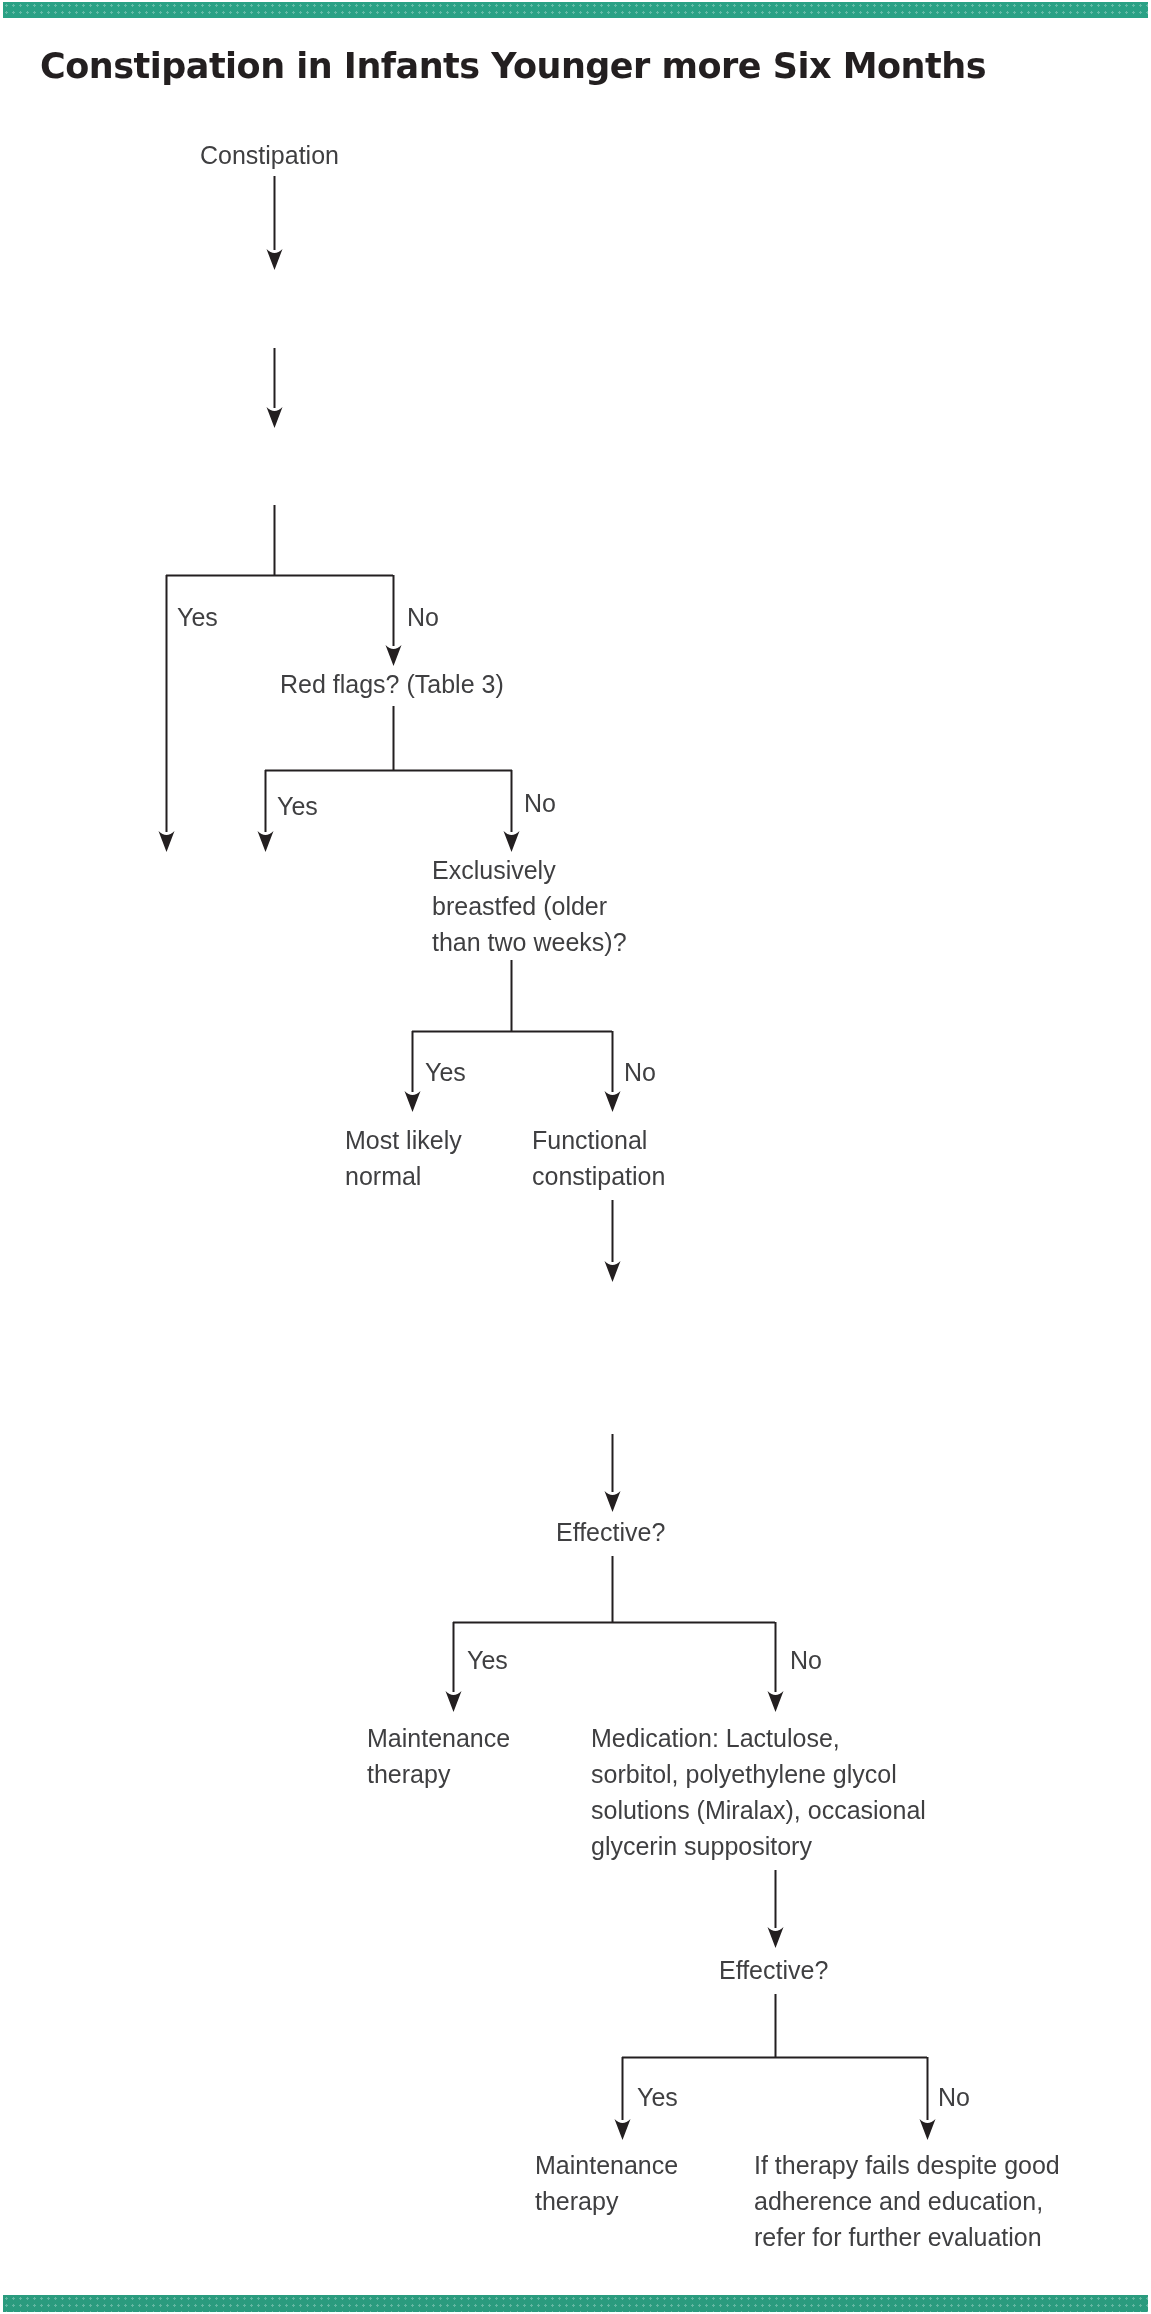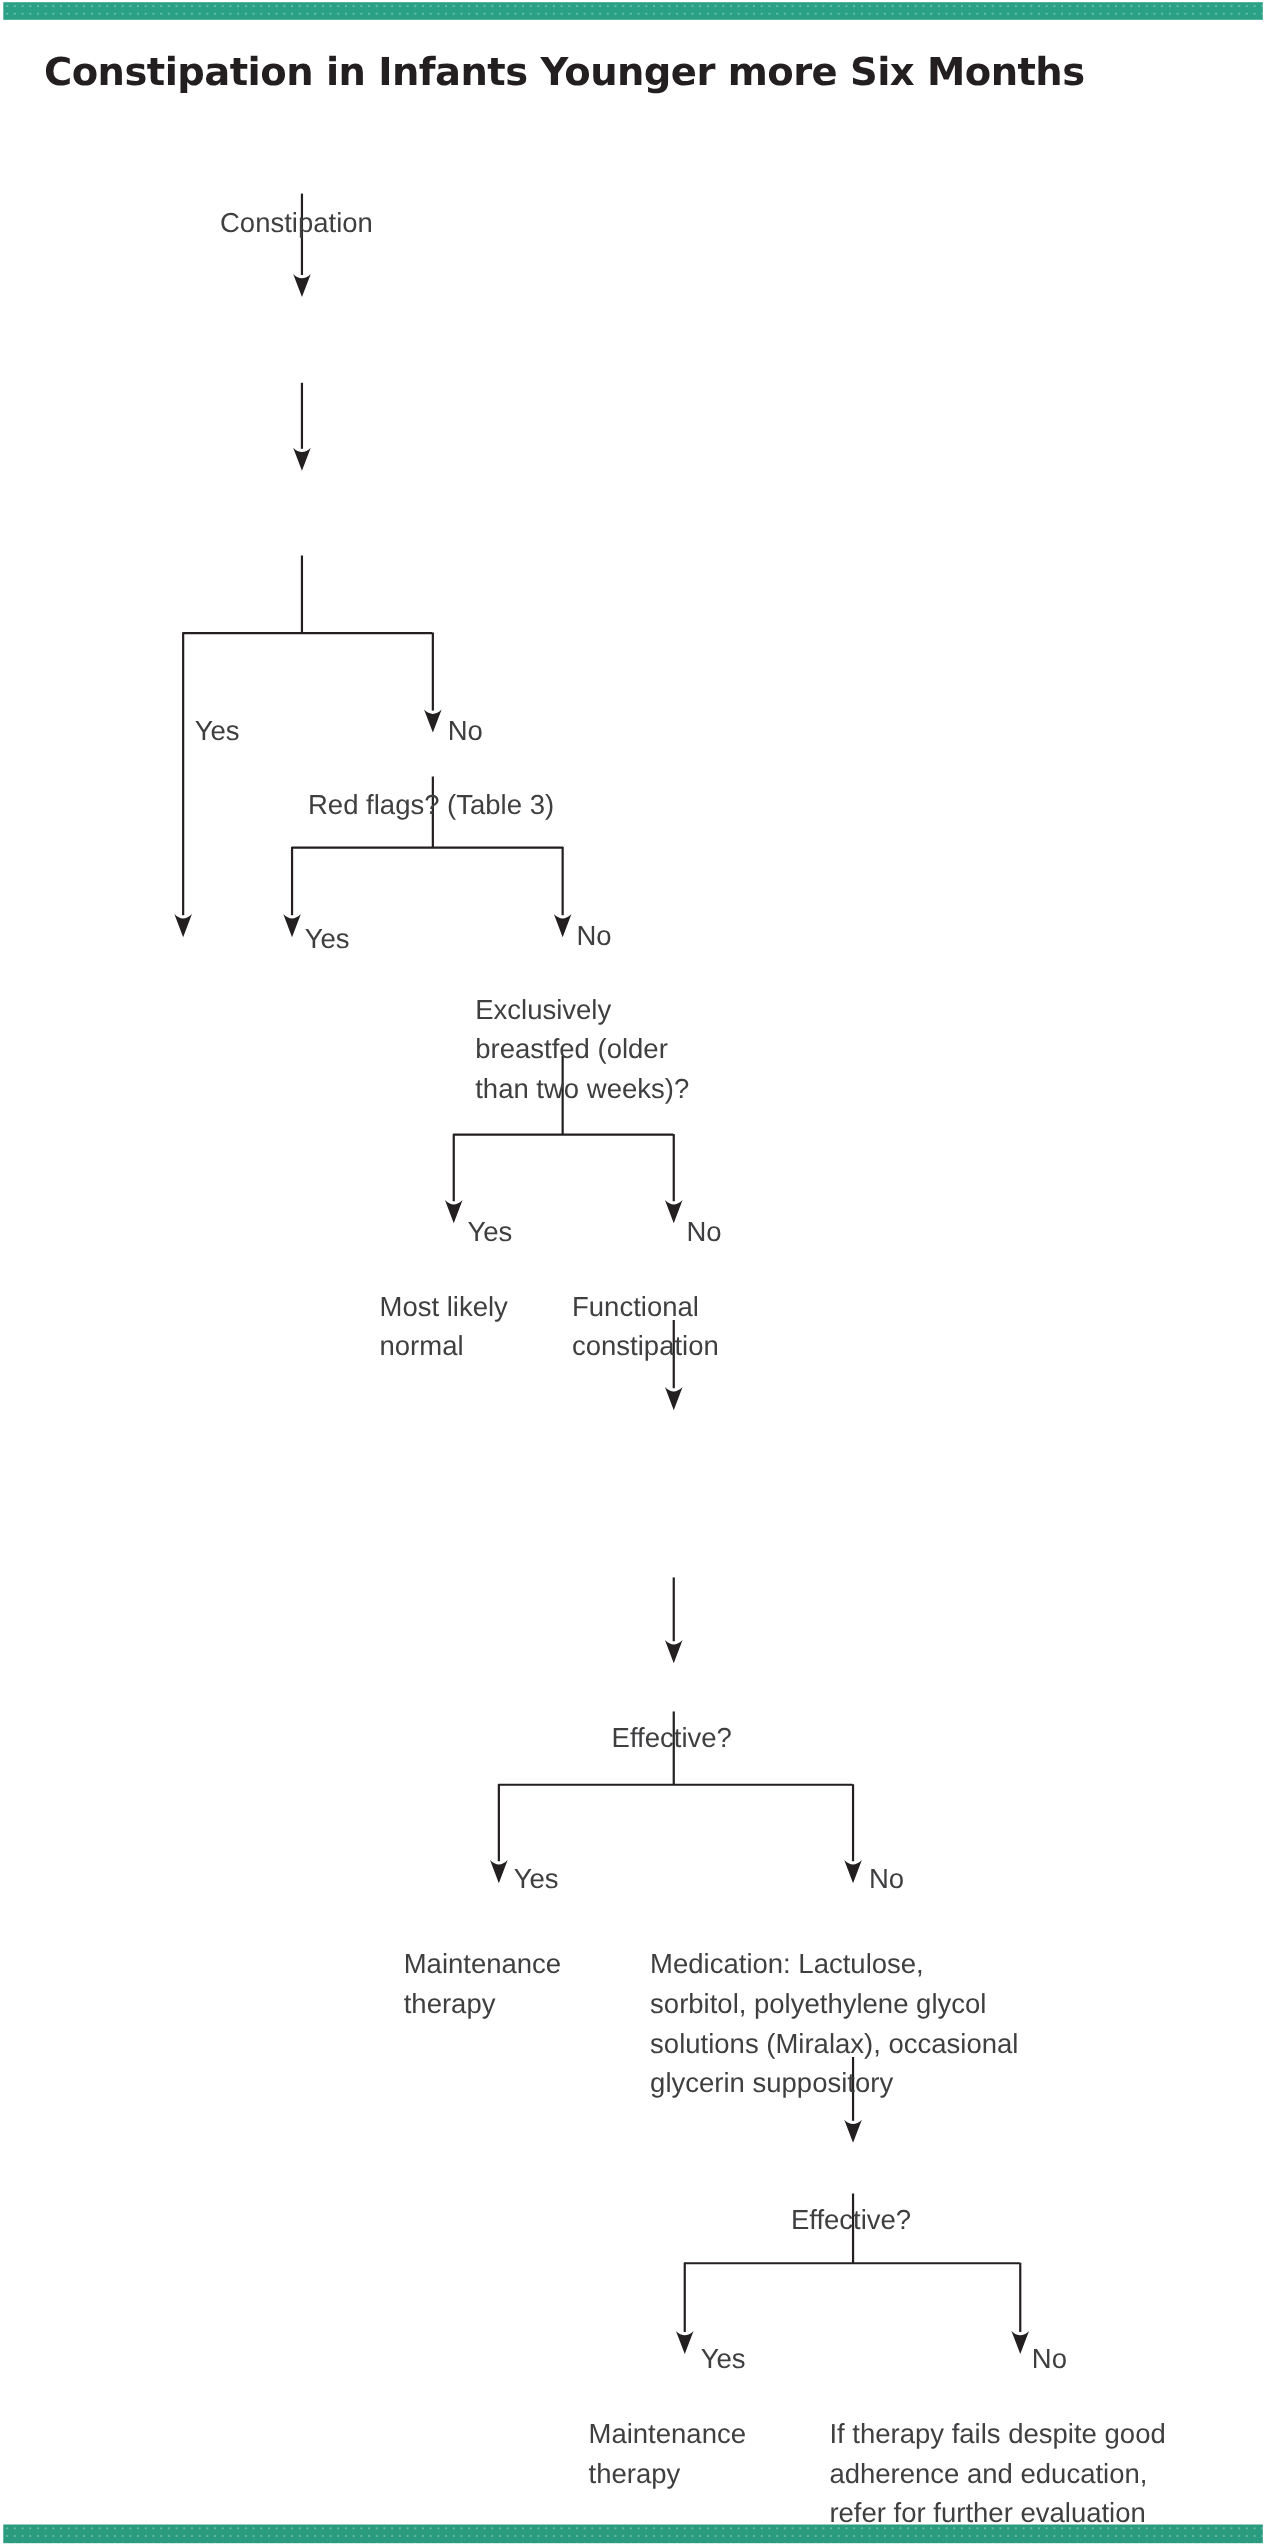--- a/index.html
+++ b/index.html
@@ -39,7 +39,6 @@
     font-size:25px;line-height:36px;
     color:var(--text-color);
     white-space:pre-line;
-    margin-top:48px;
   }
   svg.connectors{
     position:absolute;left:0;top:0;

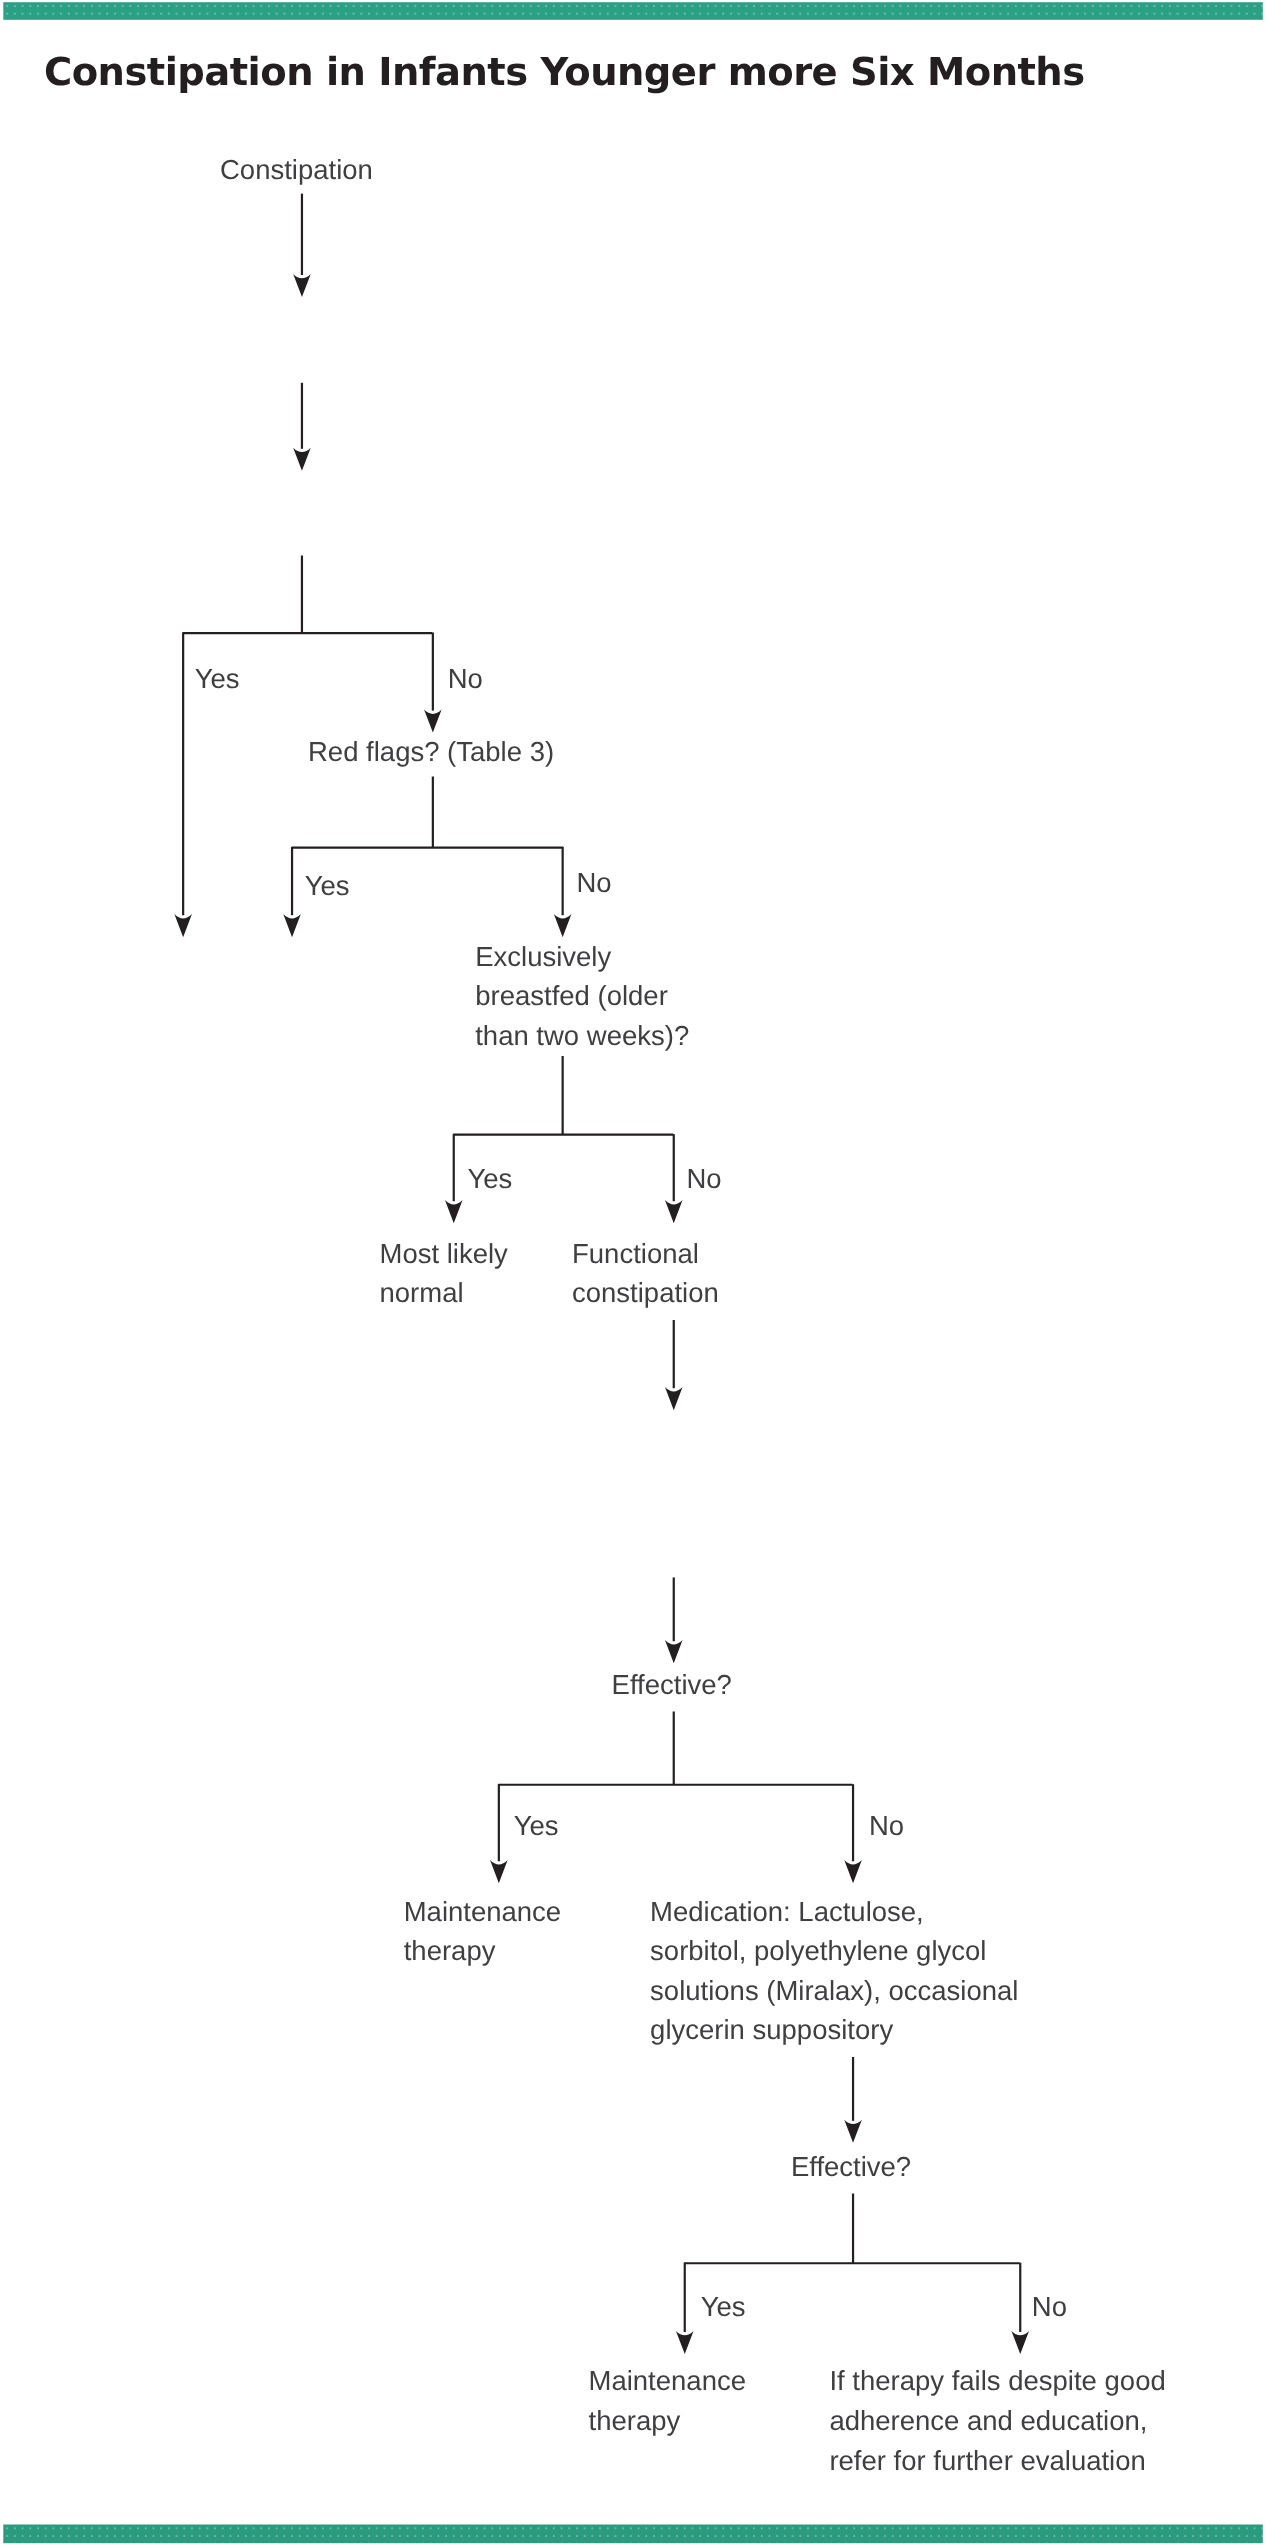--- a/index.html
+++ b/index.html
@@ -121,7 +121,7 @@
   <div class="node" style="left:345px;top:1122px">Most likely
 normal</div>
 
-  <div class="node" style="left:520px;top:1122px">Functional
+  <div class="node" style="left:532px;top:1122px">Functional
 constipation</div>
 
 

